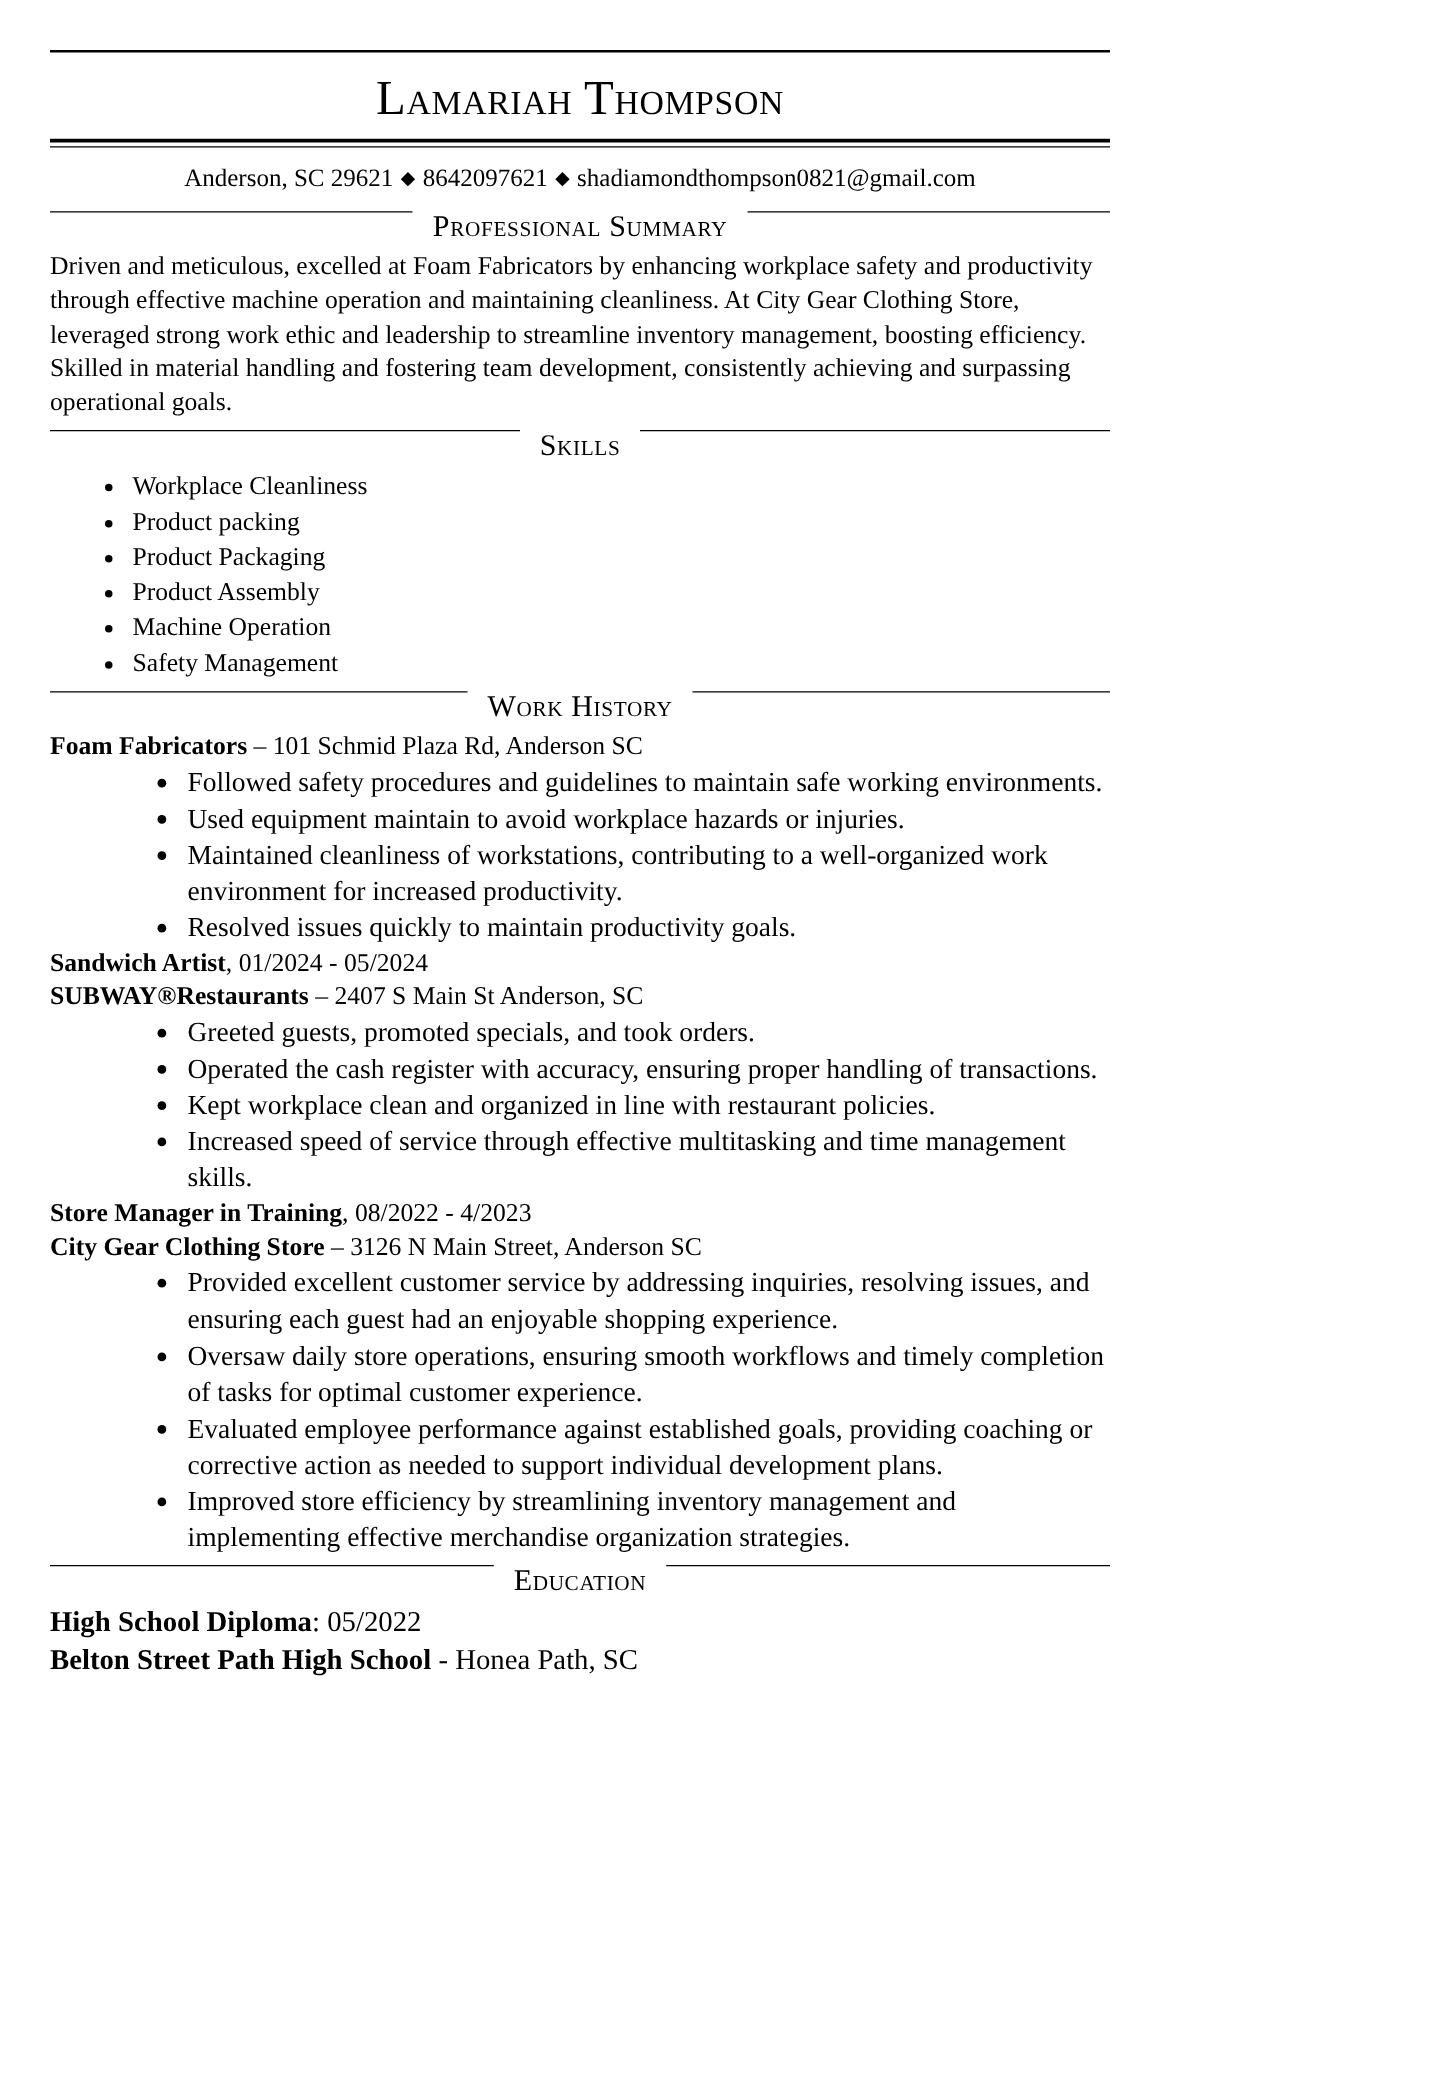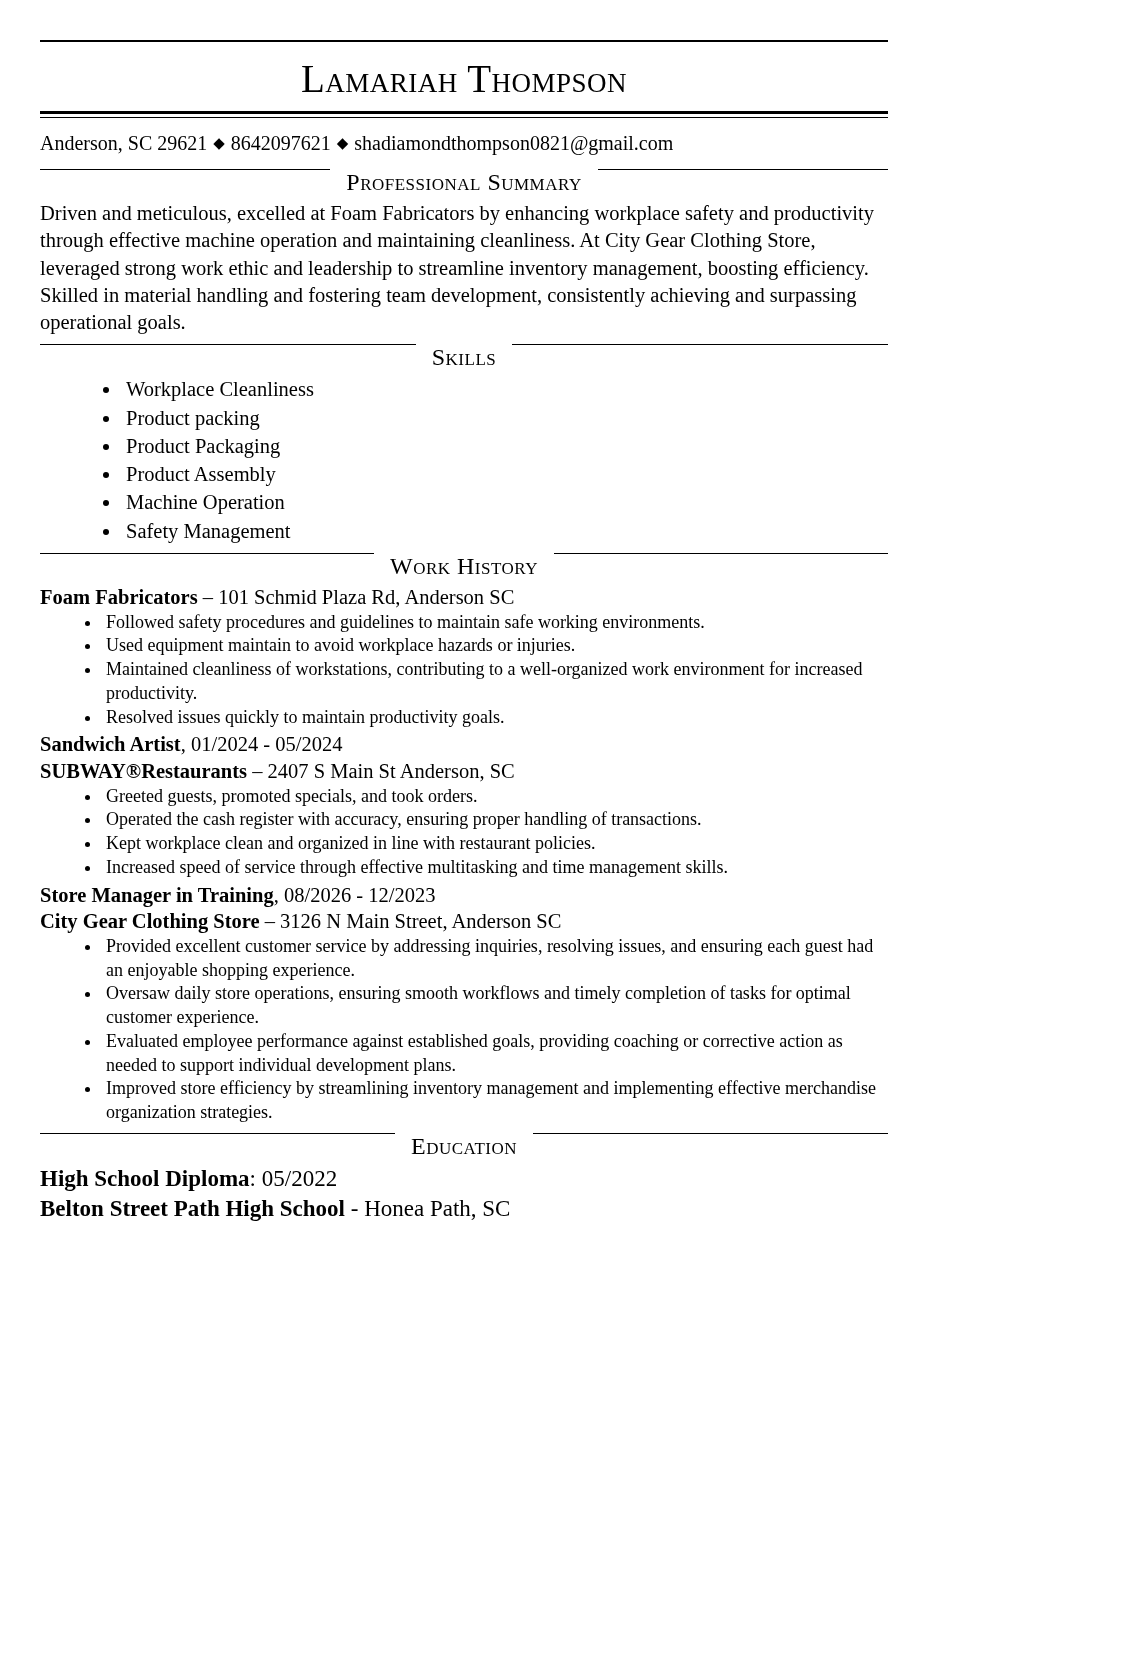--- a/index.html
+++ b/index.html
@@ -45,6 +45,7 @@
     margin-top: 4px;
   }
   .contact {
+    text-align: center;
     font-size: 20px;
     padding: 14px 0 6px 0;
   }

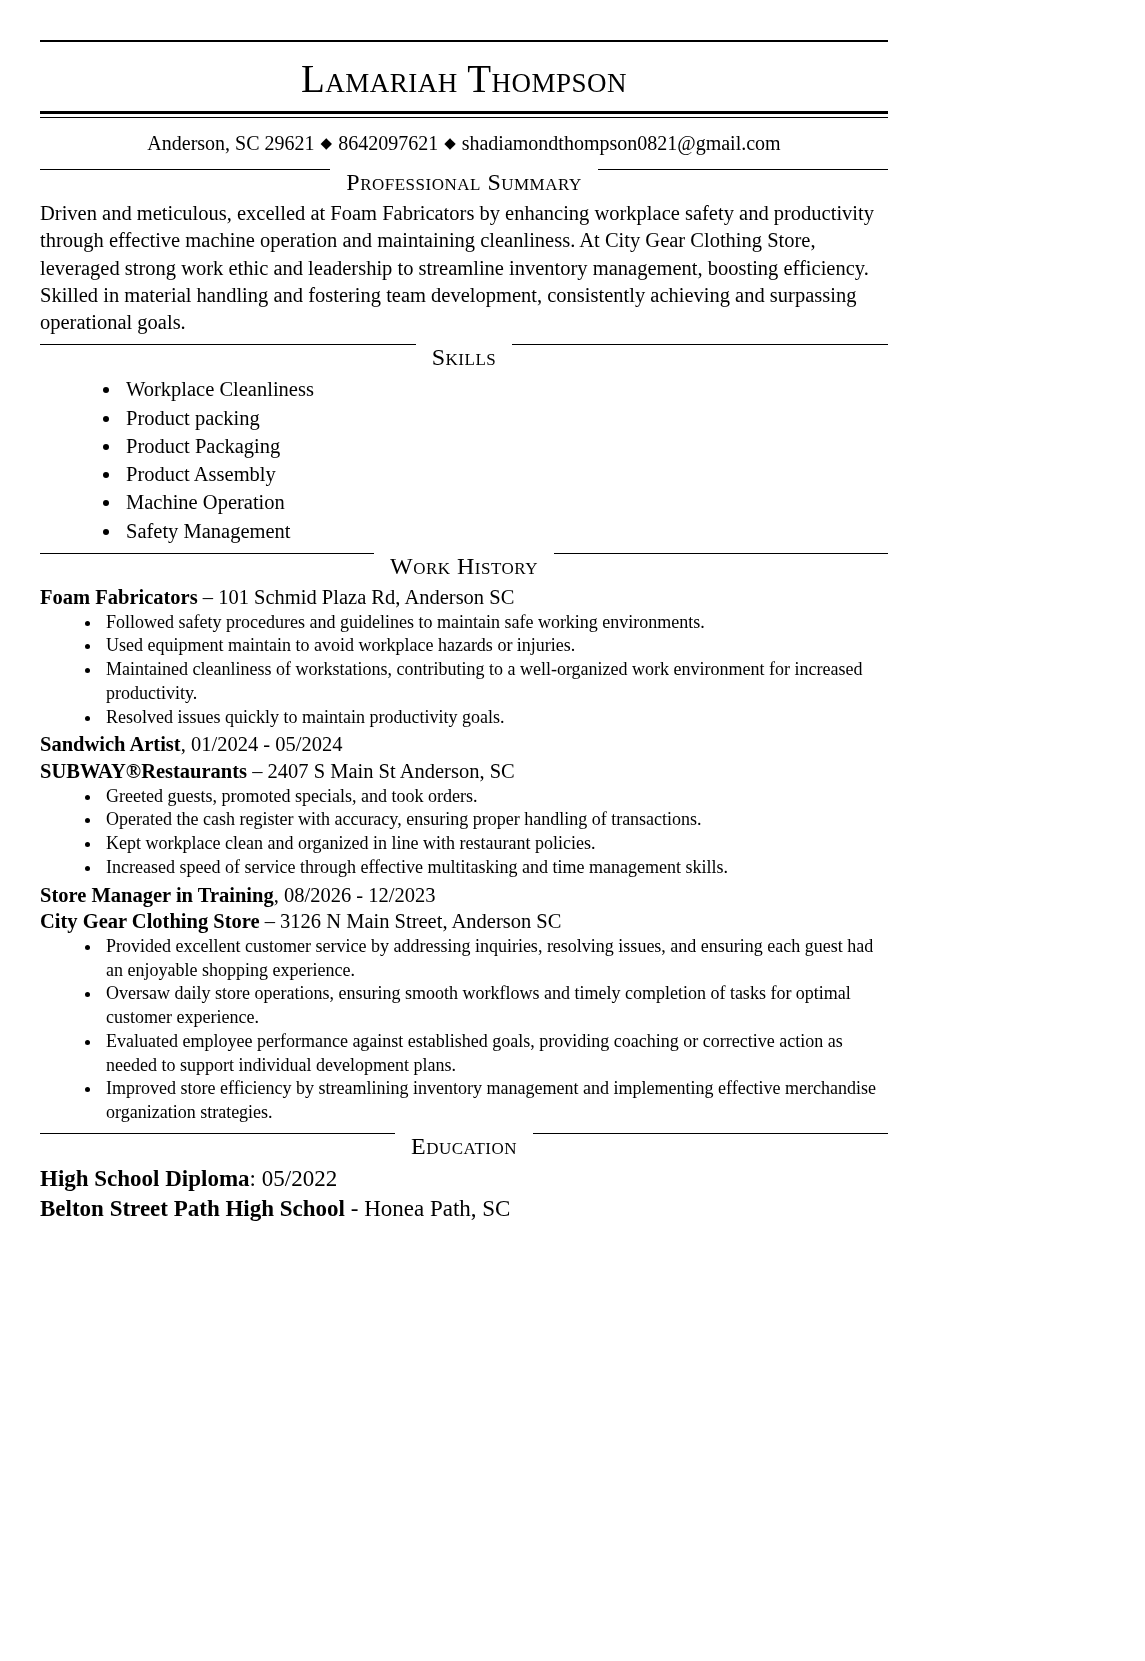--- a/index.html
+++ b/index.html
@@ -100,7 +100,6 @@
     font-size: 20.5px;
     line-height: 1.38;
     padding-left: 4px;
-    margin-left: 20px;
   }
 
   

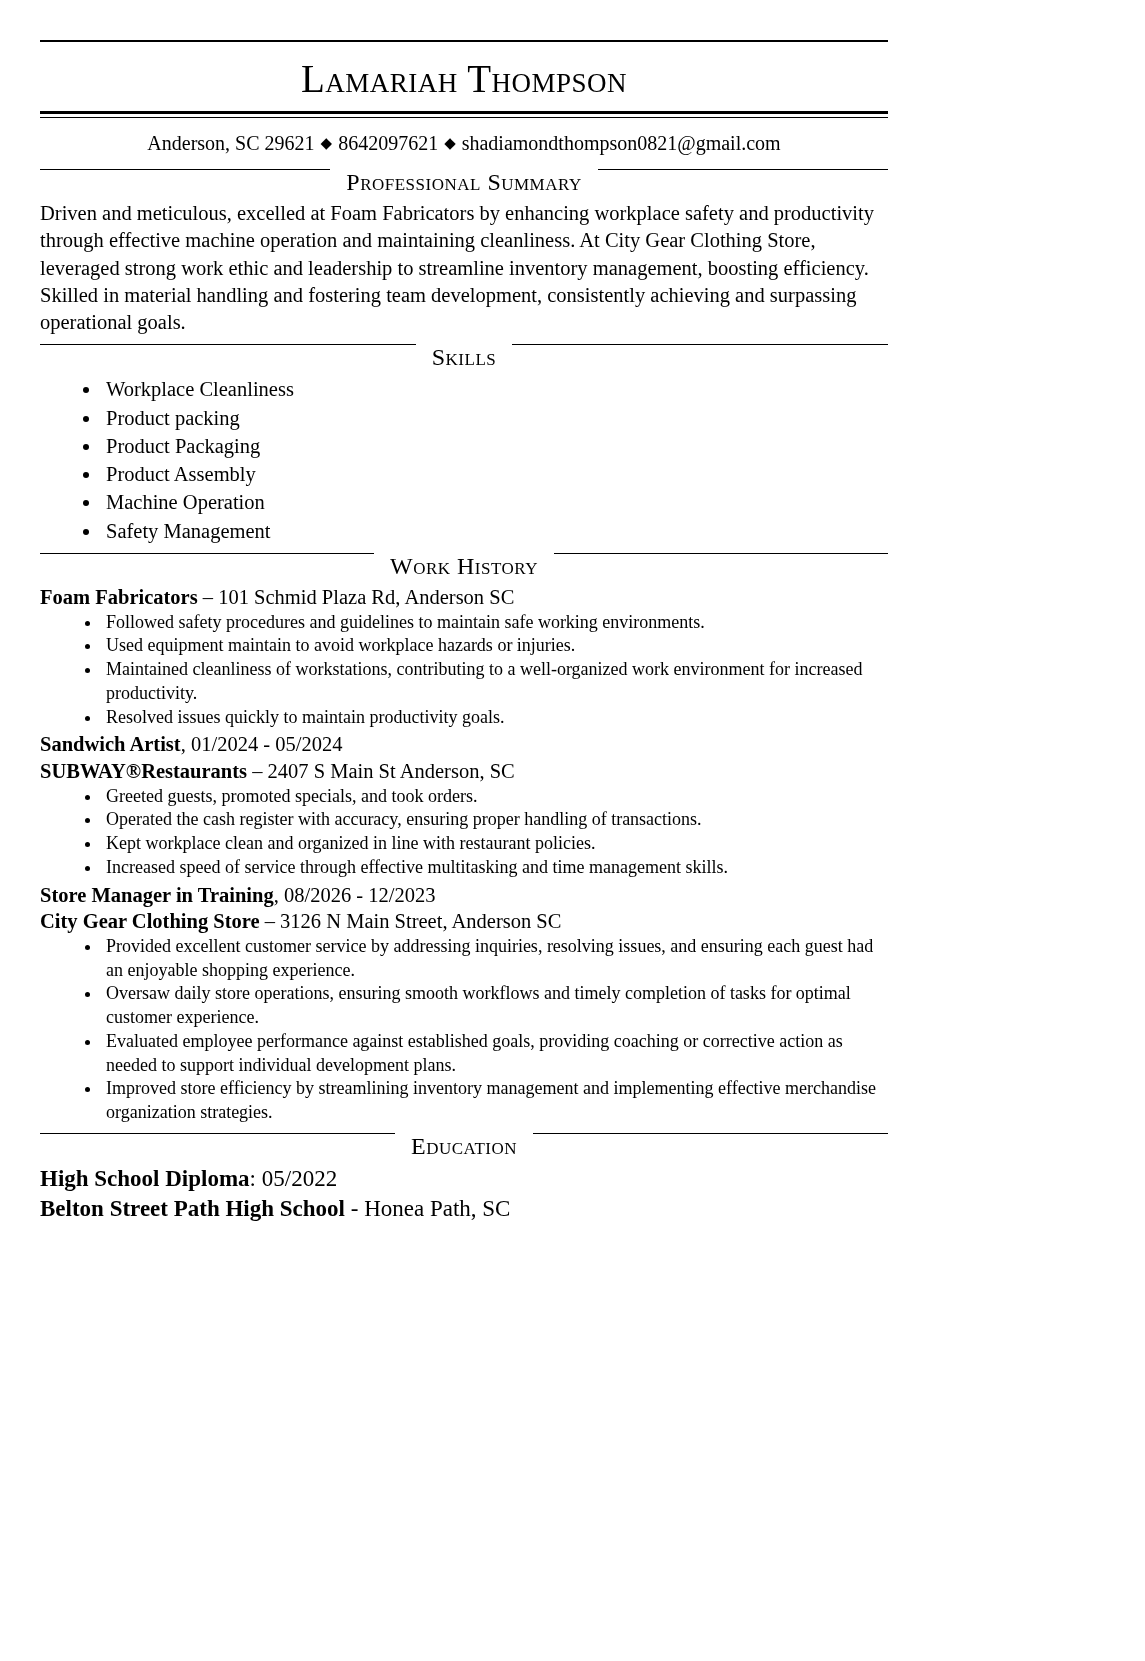--- a/index.html
+++ b/index.html
@@ -119,9 +119,10 @@
     list-style: disc;
   }
   .bullets li {
-    font-size: 18px;
+    font-size: 22px;
     line-height: 1.32;
     padding-left: 4px;
+    margin-left: 44px;
   }
 
   

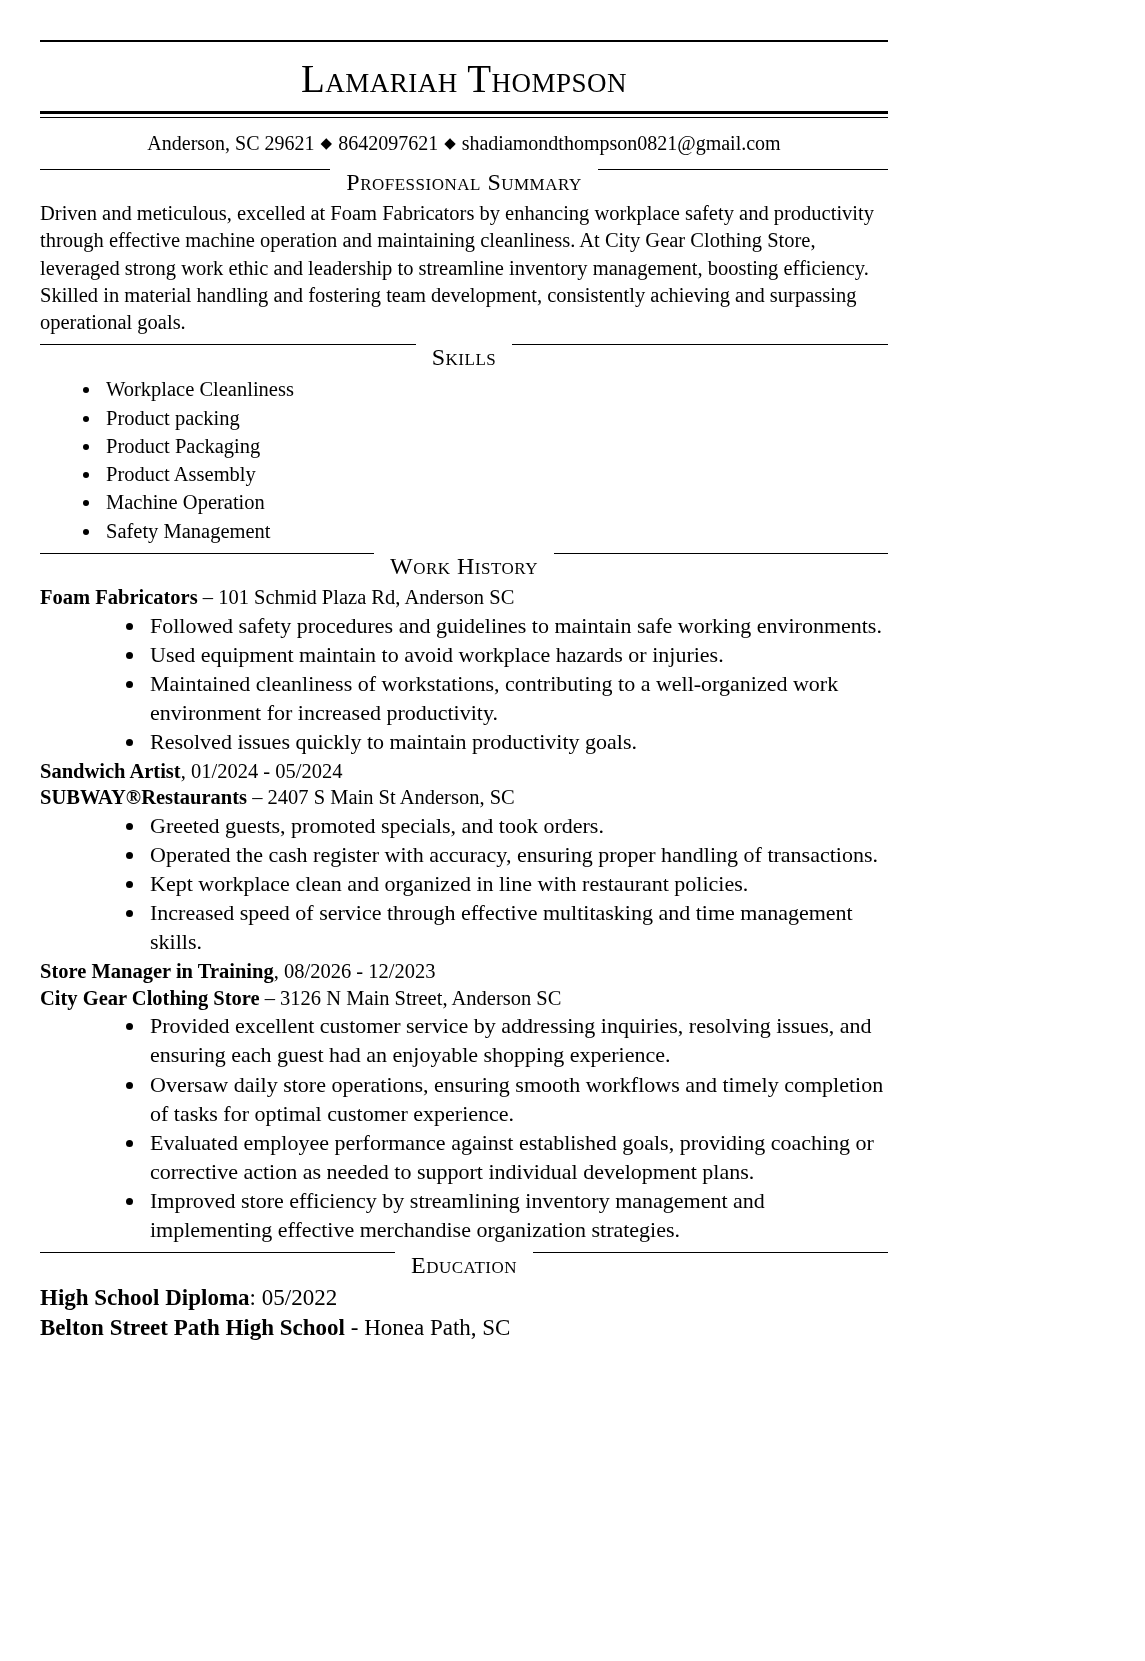--- a/index.html
+++ b/index.html
@@ -208,7 +208,7 @@
 
   <div class="job">
     <div class="job-line">
-      <b>Store Manager in Training</b><span>, </span><span>08/2026 - 12/2023</span>
+      <b>Store Manager in Training</b><span>, </span><span>08/2022 - 4/2023</span>
     </div>
     <div class="job-line">
       <b>City Gear Clothing Store</b><span> – </span><span>3126 N Main Street, Anderson SC</span>

